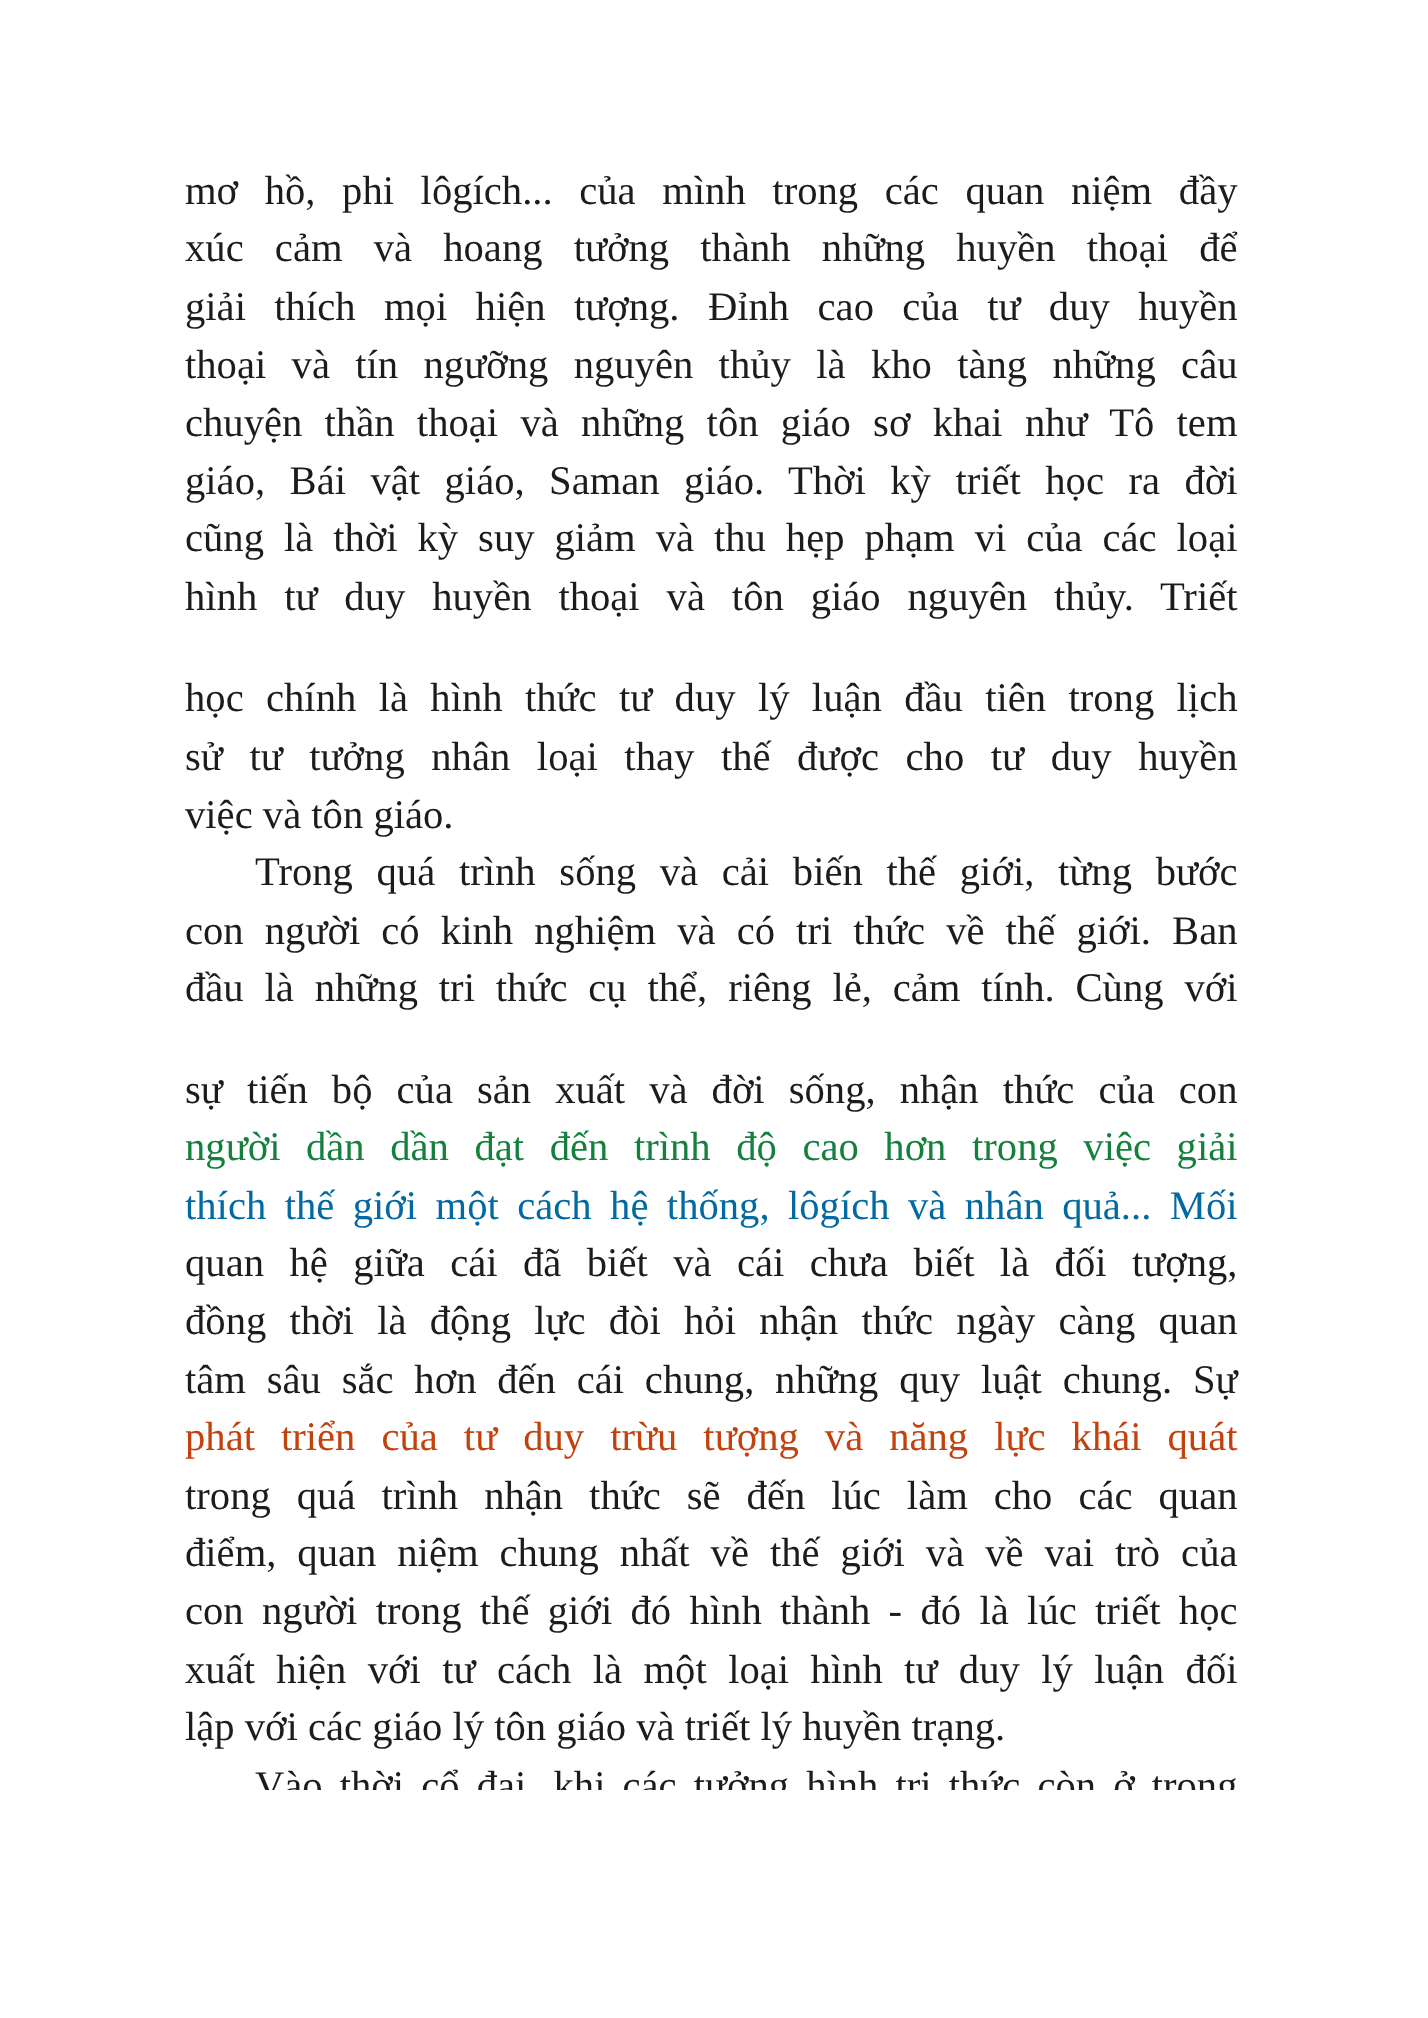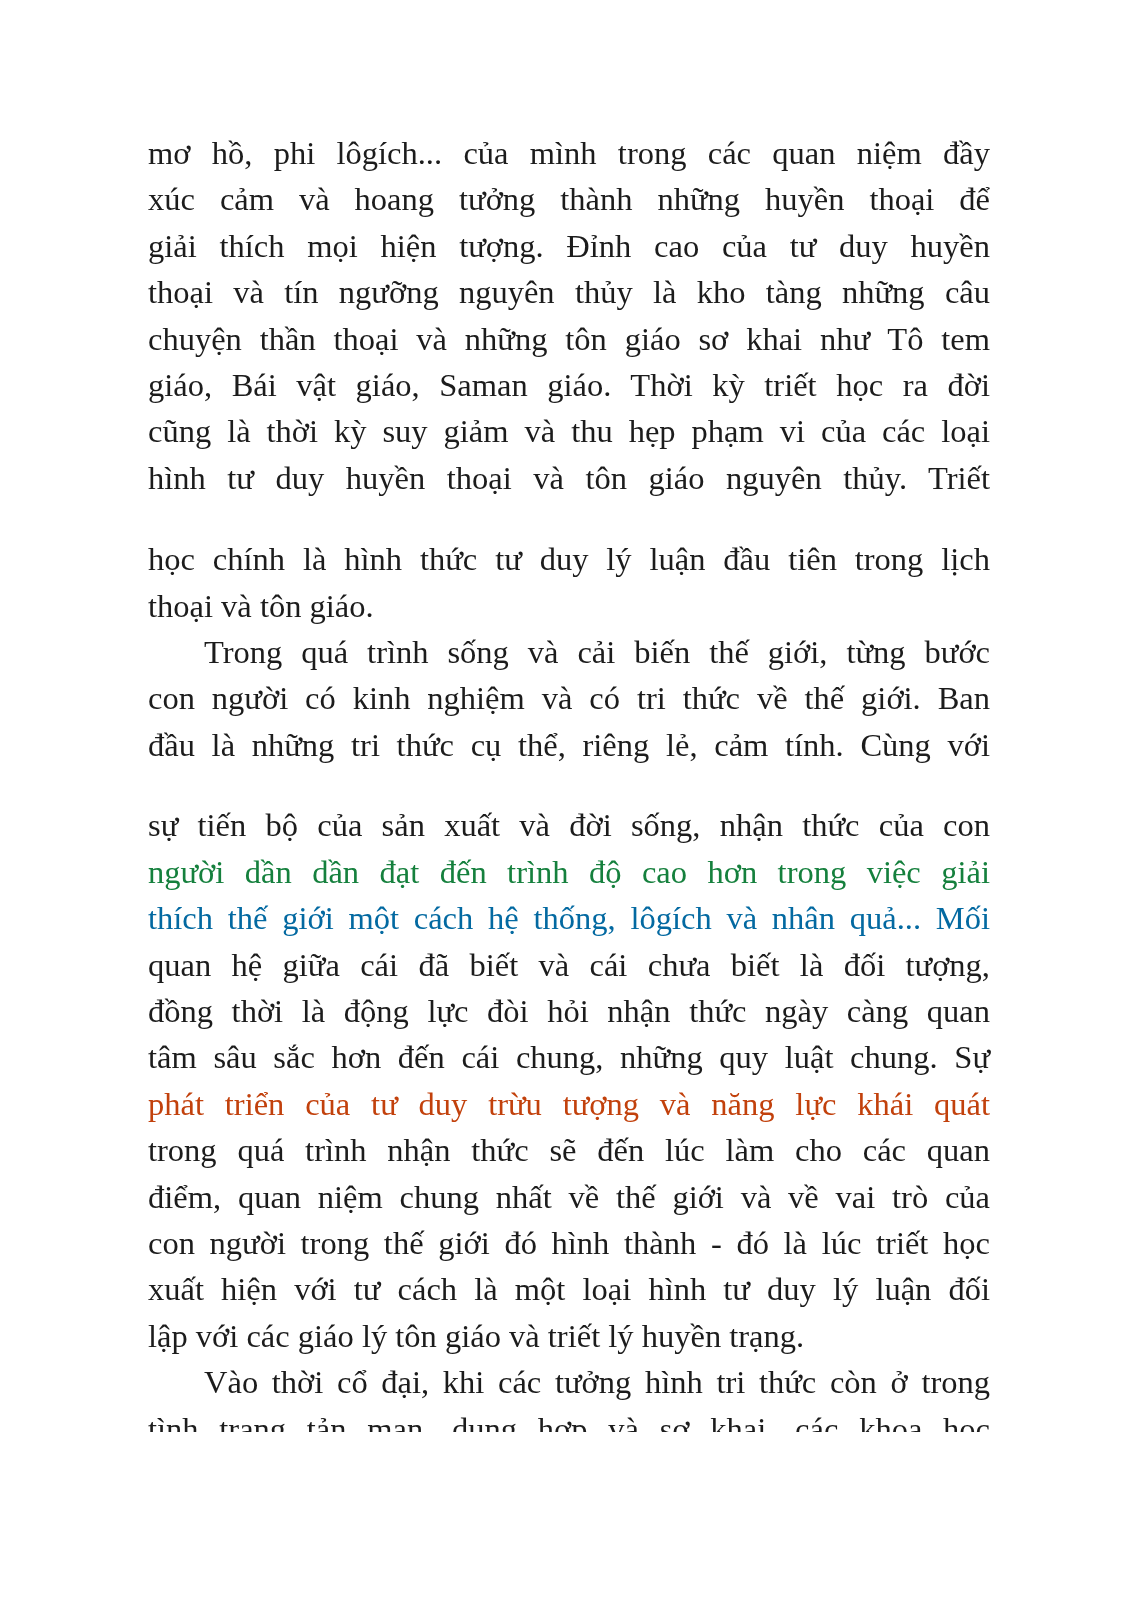--- a/index.html
+++ b/index.html
@@ -67,6 +67,7 @@
         <div class="line" style="color: rgb(28, 28, 28);">cũng là thời kỳ suy giảm và thu hẹp phạm vi của các loại</div>
         <div class="line" style="color: rgb(28, 28, 28);">hình tư duy huyền thoại và tôn giáo nguyên thủy. Triết</div>
         <div class="line" style="color: rgb(28, 28, 28); margin-top: 35px;">học chính là hình thức tư duy lý luận đầu tiên trong lịch</div>
+        <div class="line" style="color: rgb(28, 28, 28);">sử tư tưởng nhân loại thay thế được cho tư duy huyền</div>
         <div class="line last" style="color: rgb(28, 28, 28);">thoại và tôn giáo.</div>
       </div>
       <div class="paragraph">

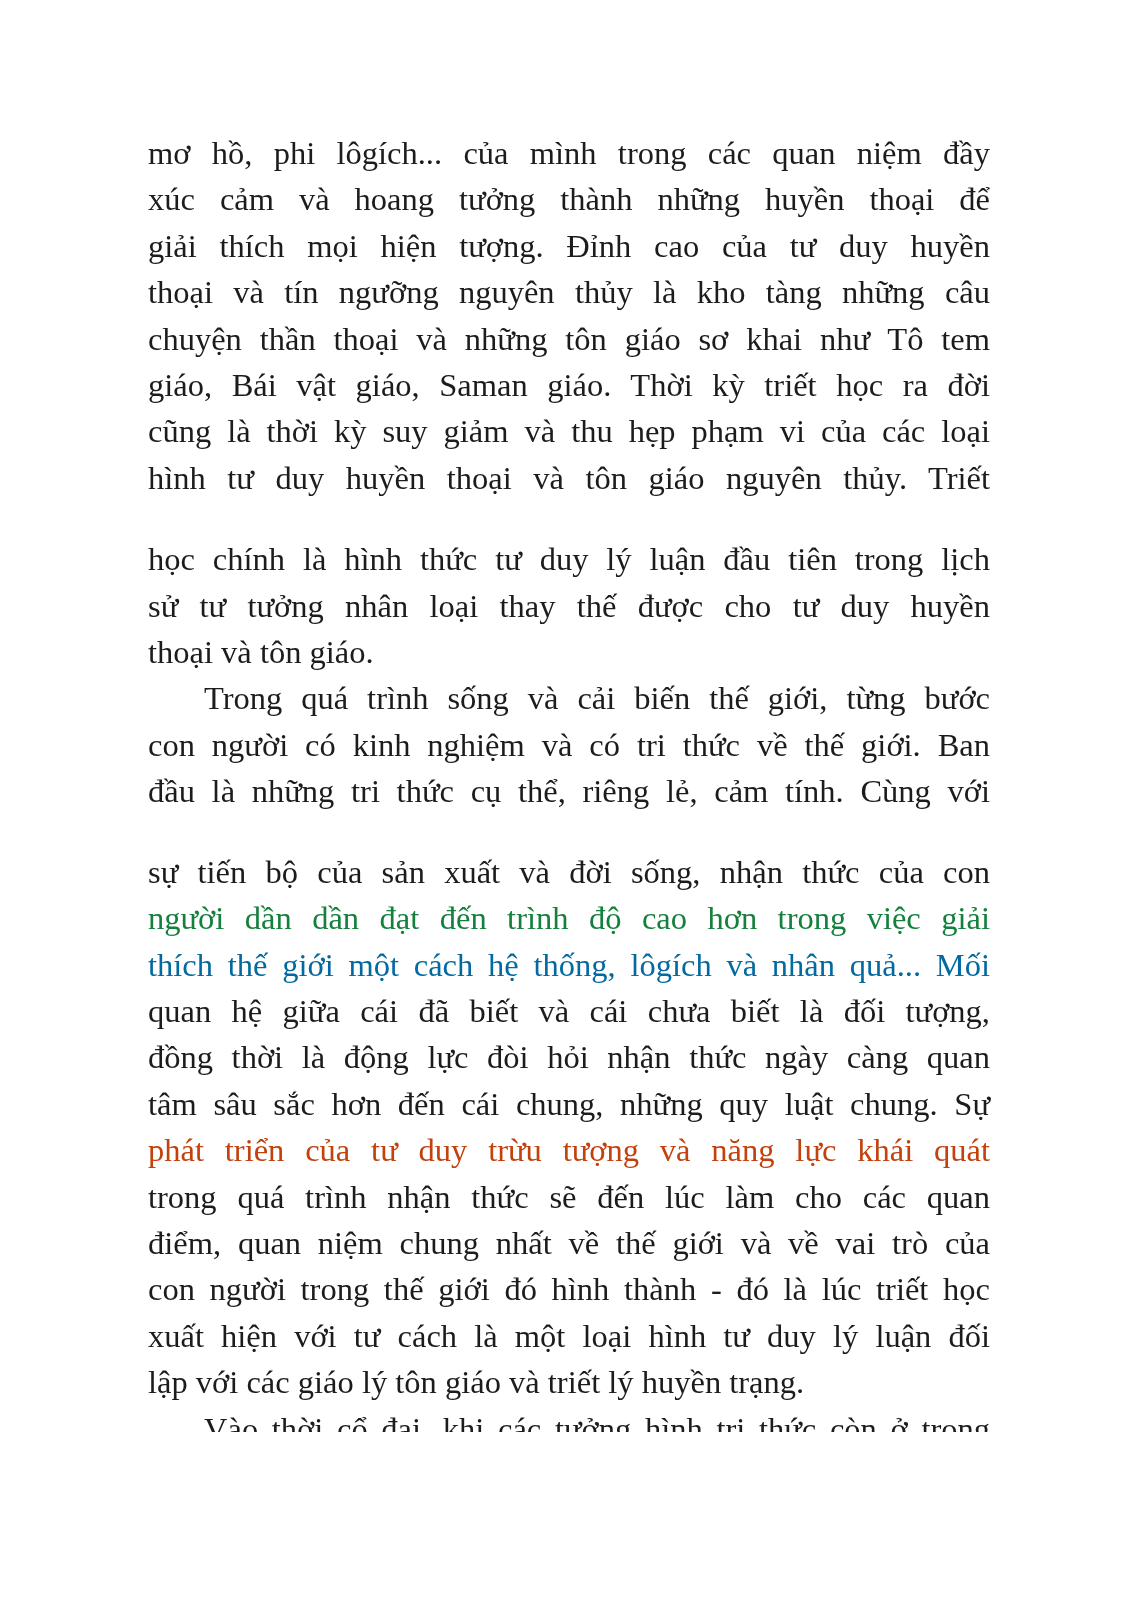--- a/index.html
+++ b/index.html
@@ -68,7 +68,7 @@
         <div class="line" style="color: rgb(28, 28, 28);">hình tư duy huyền thoại và tôn giáo nguyên thủy. Triết</div>
         <div class="line" style="color: rgb(28, 28, 28); margin-top: 35px;">học chính là hình thức tư duy lý luận đầu tiên trong lịch</div>
         <div class="line" style="color: rgb(28, 28, 28);">sử tư tưởng nhân loại thay thế được cho tư duy huyền</div>
-        <div class="line last" style="color: rgb(28, 28, 28);">thoại và tôn giáo.</div>
+        <div class="line last" style="color: rgb(28, 28, 28);">việc và tôn giáo.</div>
       </div>
       <div class="paragraph">
         <div class="line indent" style="color: rgb(28, 28, 28);">Trong quá trình sống và cải biến thế giới, từng bước</div>

